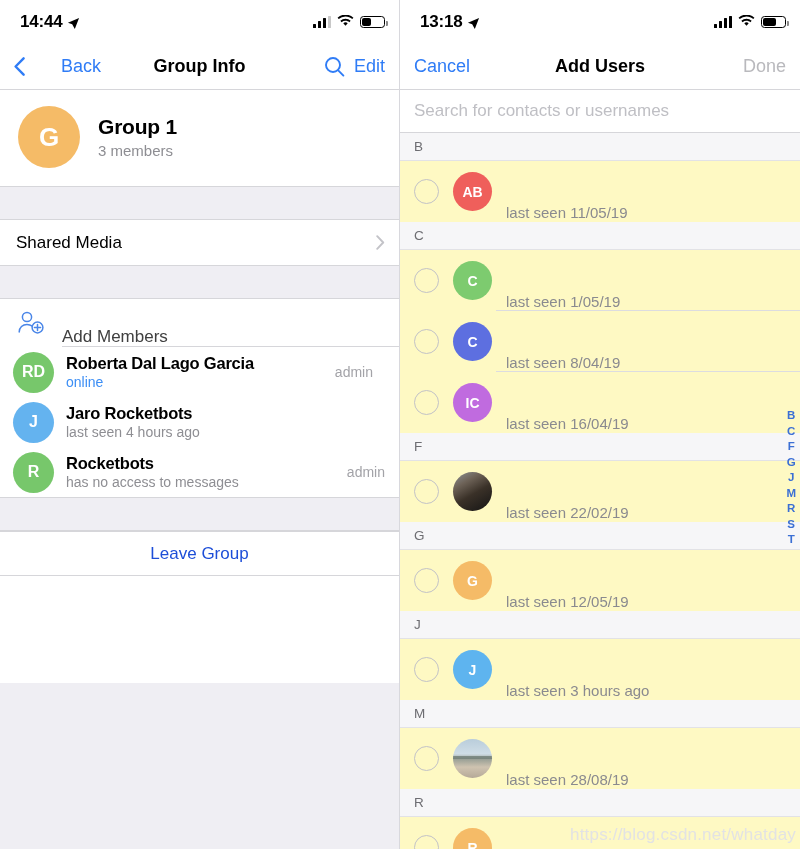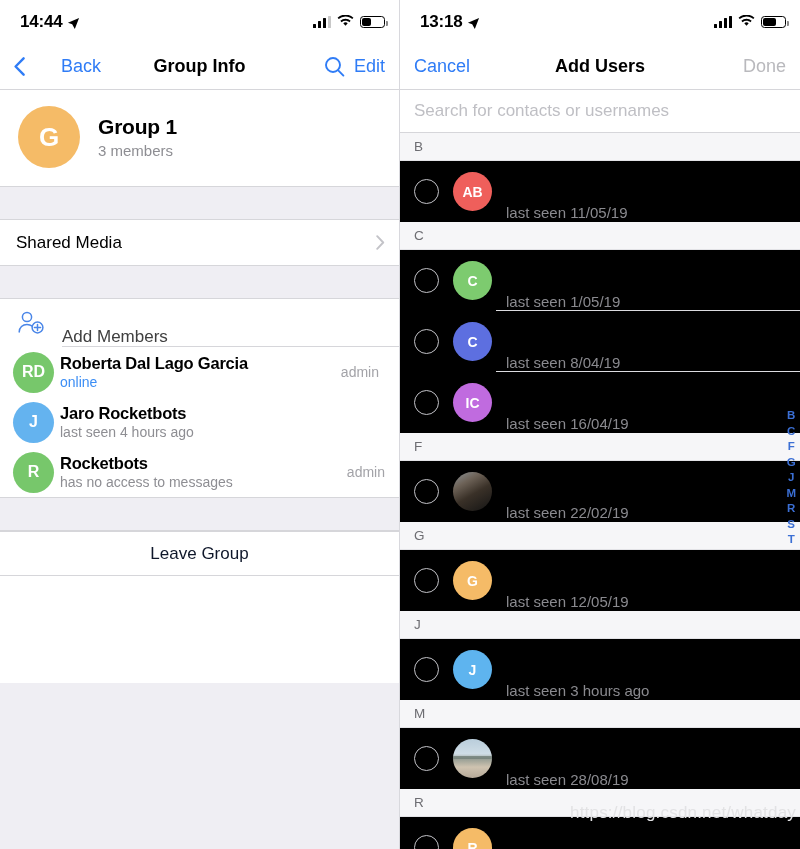--- a/index.html
+++ b/index.html
@@ -99,7 +99,7 @@
     background: #f6f6f8; font-size: 13.5px; color: #6d6d72;
     border-bottom: 1px solid #e2e2e6;
   }
-  .contact { display: flex; align-items: center; gap: 14px; min-height: 61px; padding: 0 14px; background:#000000; position: relative; }
+  .contact { display: flex; align-items: center; gap: 14px; min-height: 61px; padding: 0 14px; background:#fef9c3; position: relative; }
   .contact .sep { position: absolute; left: 96px; right: 0; bottom: 0; height: 1px; background: #dcdce0; }
   .checkcircle { width: 25px; height: 25px; border-radius: 50%; border: 1.4px solid #c2c2c7; flex: 0 0 auto; }
   .c-seen { font-size: 15px; color: #8a8a8f; }

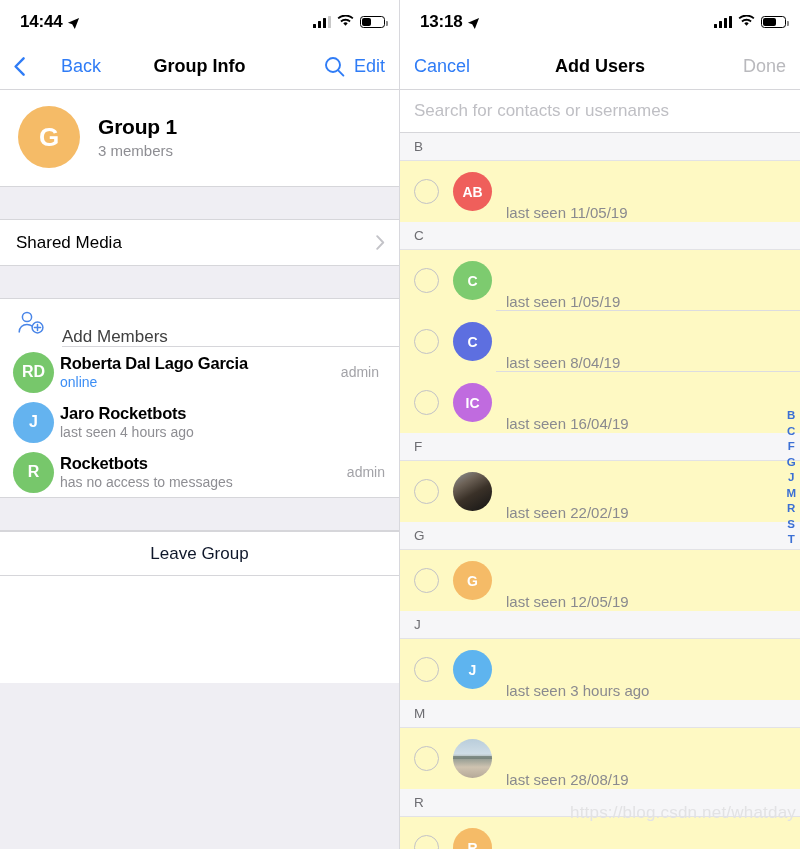--- a/index.html
+++ b/index.html
@@ -79,7 +79,7 @@
   .addrow .addlabel { font-size: 17px; color: #404040; margin-top: 28px; }
   .adduser-ic { width: 30px; height: 26px; }
 
-  .member { display: flex; align-items: center; gap: 6px; min-height: 50px; padding: 3px 14px 3px 13px; background: #fff; position: relative; }
+  .member { display: flex; align-items: center; gap: 12px; min-height: 50px; padding: 3px 14px 3px 13px; background: #fff; position: relative; }
   .m-texts { display: flex; flex-direction: column; gap: 1px; min-width: 0; }
   .m-name { font-size: 16.5px; font-weight: bold; color: #000; letter-spacing: -0.2px; }
   .m-status { font-size: 14px; color: #8e8e93; }

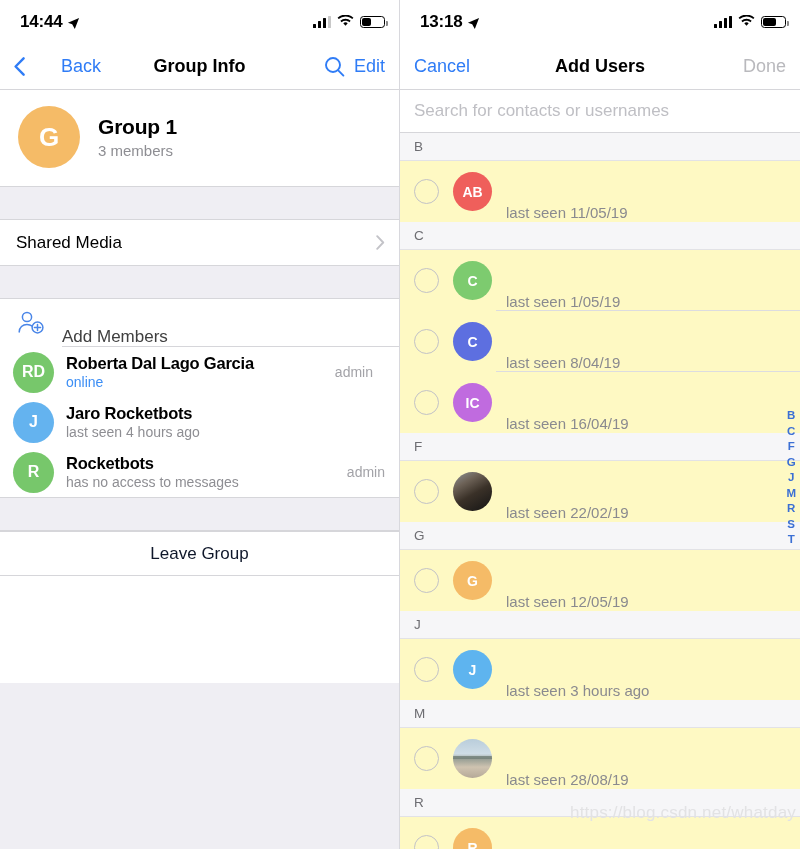--- a/index.html
+++ b/index.html
@@ -88,7 +88,7 @@
 
   .leaverow { display:flex; align-items:center; justify-content:center; height: 45px; background:#fff;
     border-top: 1px solid #d6d6da; border-bottom: 1px solid #d6d6da; }
-  .leave-label { font-size: 17px; color: #0f172a; }
+  .leave-label { font-size: 17px; color: #1d4ed8; }
   .filler { background: #efeef3; flex: 1; }
 
   

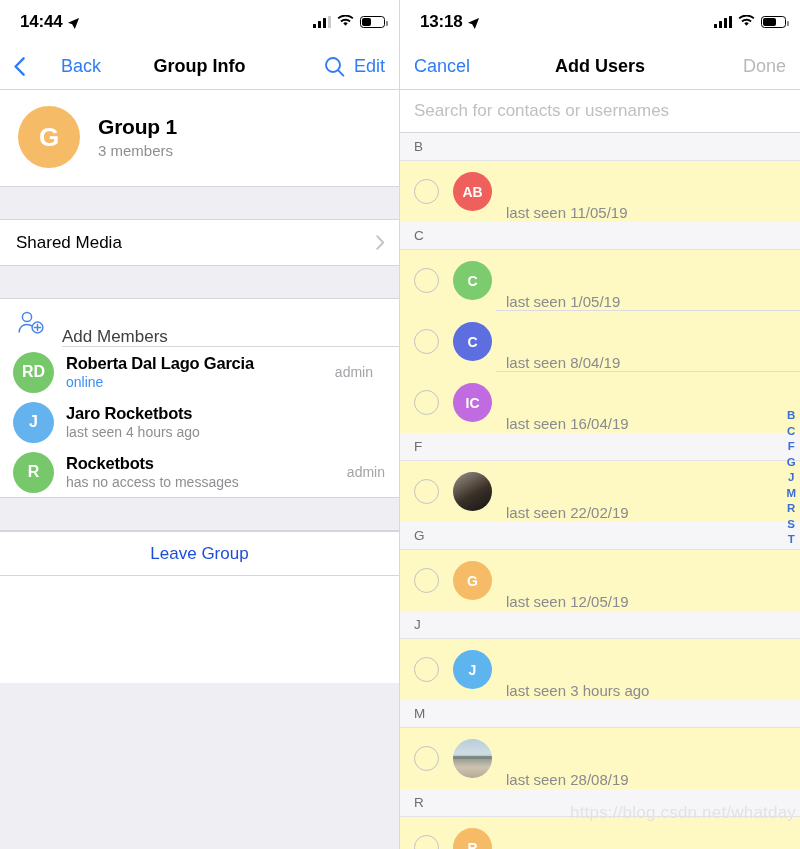--- a/index.html
+++ b/index.html
@@ -113,7 +113,7 @@
   .indexbar span { font-size: 11.5px; font-weight: bold; color: #3b6fd4; line-height: 1; }
 
   .watermark {
-    position: absolute; right: 4px; bottom: 26px;
+    position: absolute; right: 4px; bottom: 4px;
     font-size: 17px; color: #e2e2e4; white-space: nowrap; z-index: 6;
     letter-spacing: 0.2px;
     margin-top: 47px;

